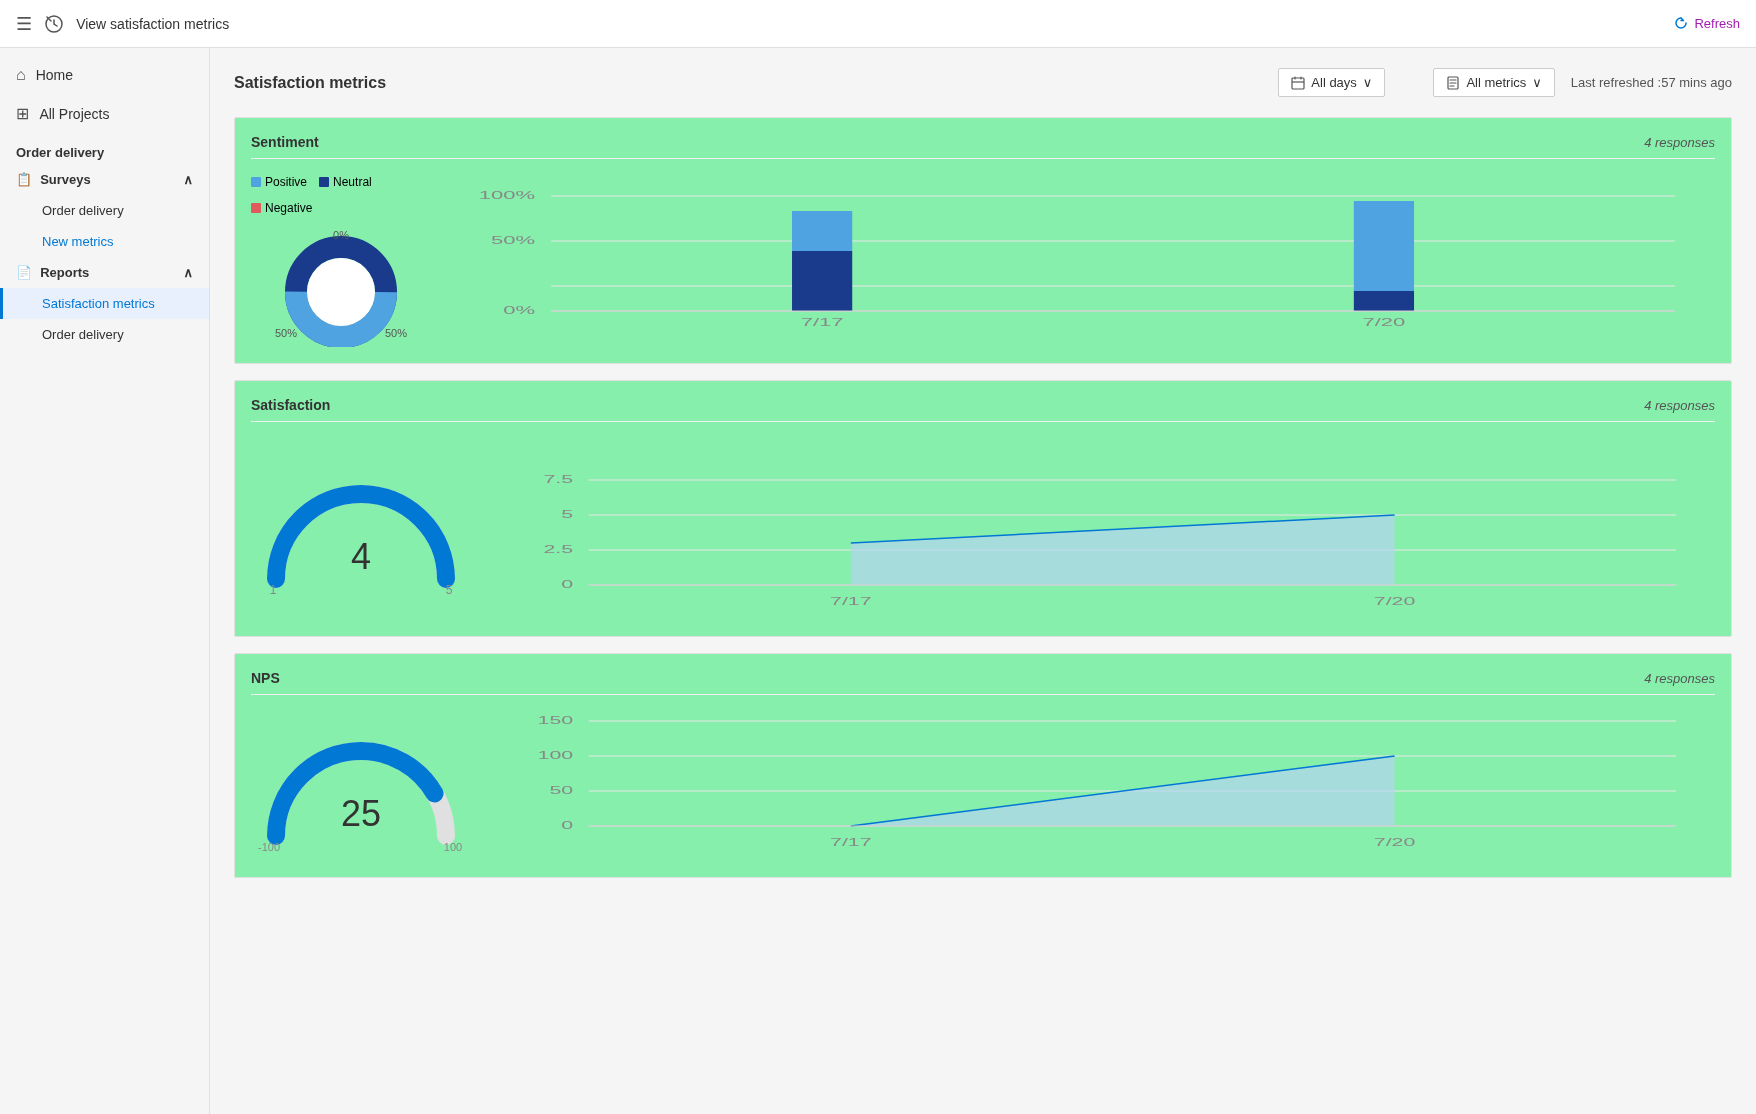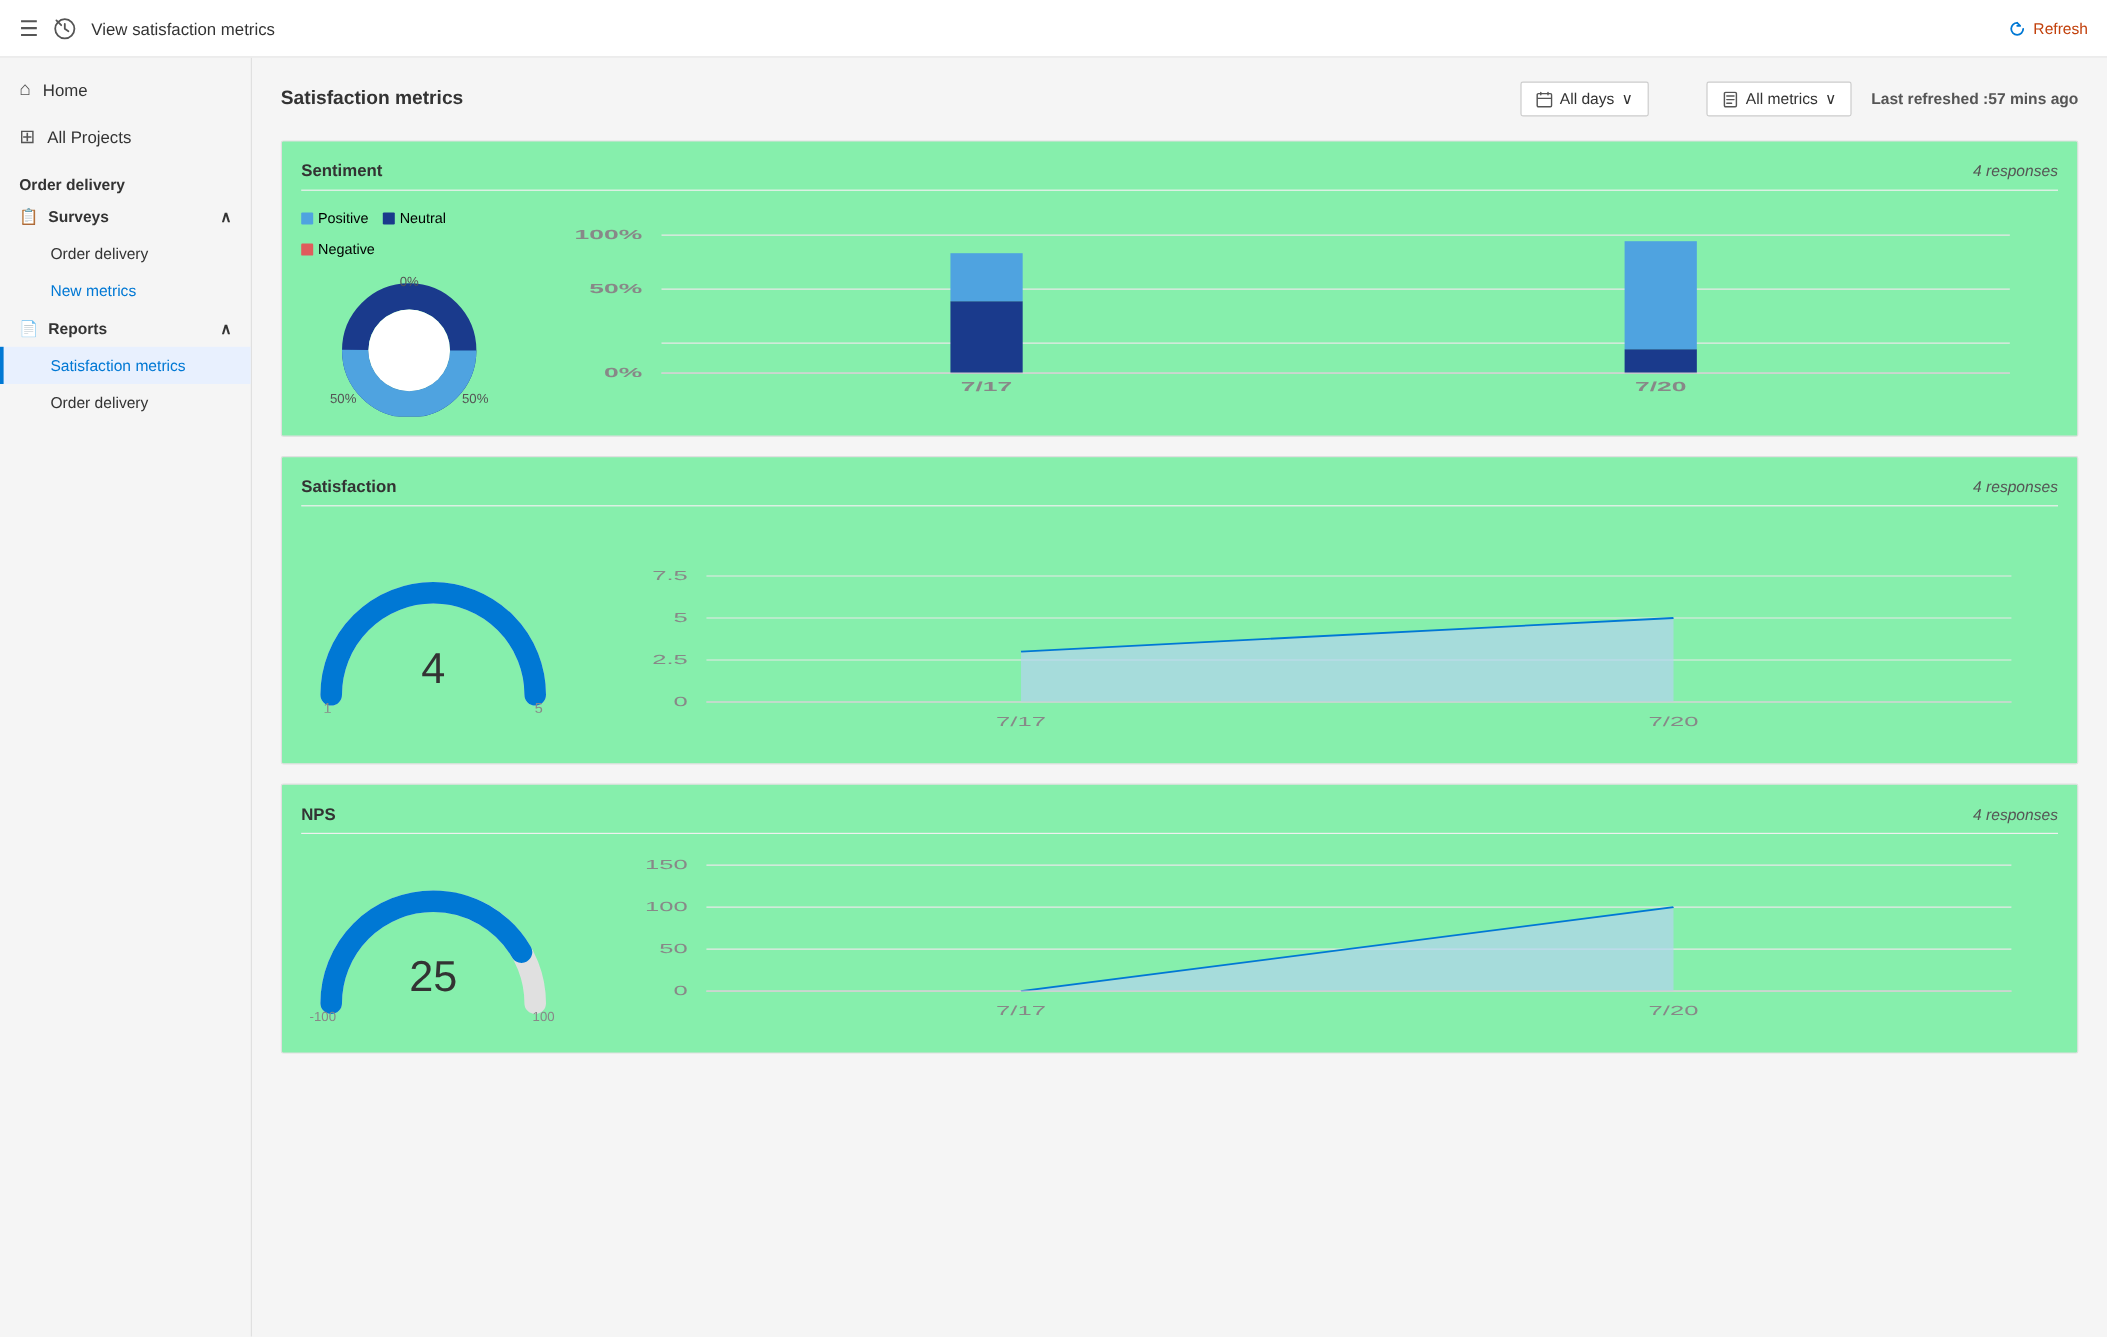--- a/index.html
+++ b/index.html
@@ -21,10 +21,9 @@
     .topbar-refresh {
       margin-left: auto;
       display: flex;
-      align-items: center;
       gap: 6px;
       font-size: 13px;
-      color: #c2410c;
+      color: #a21caf;
       cursor: pointer;
     }
     

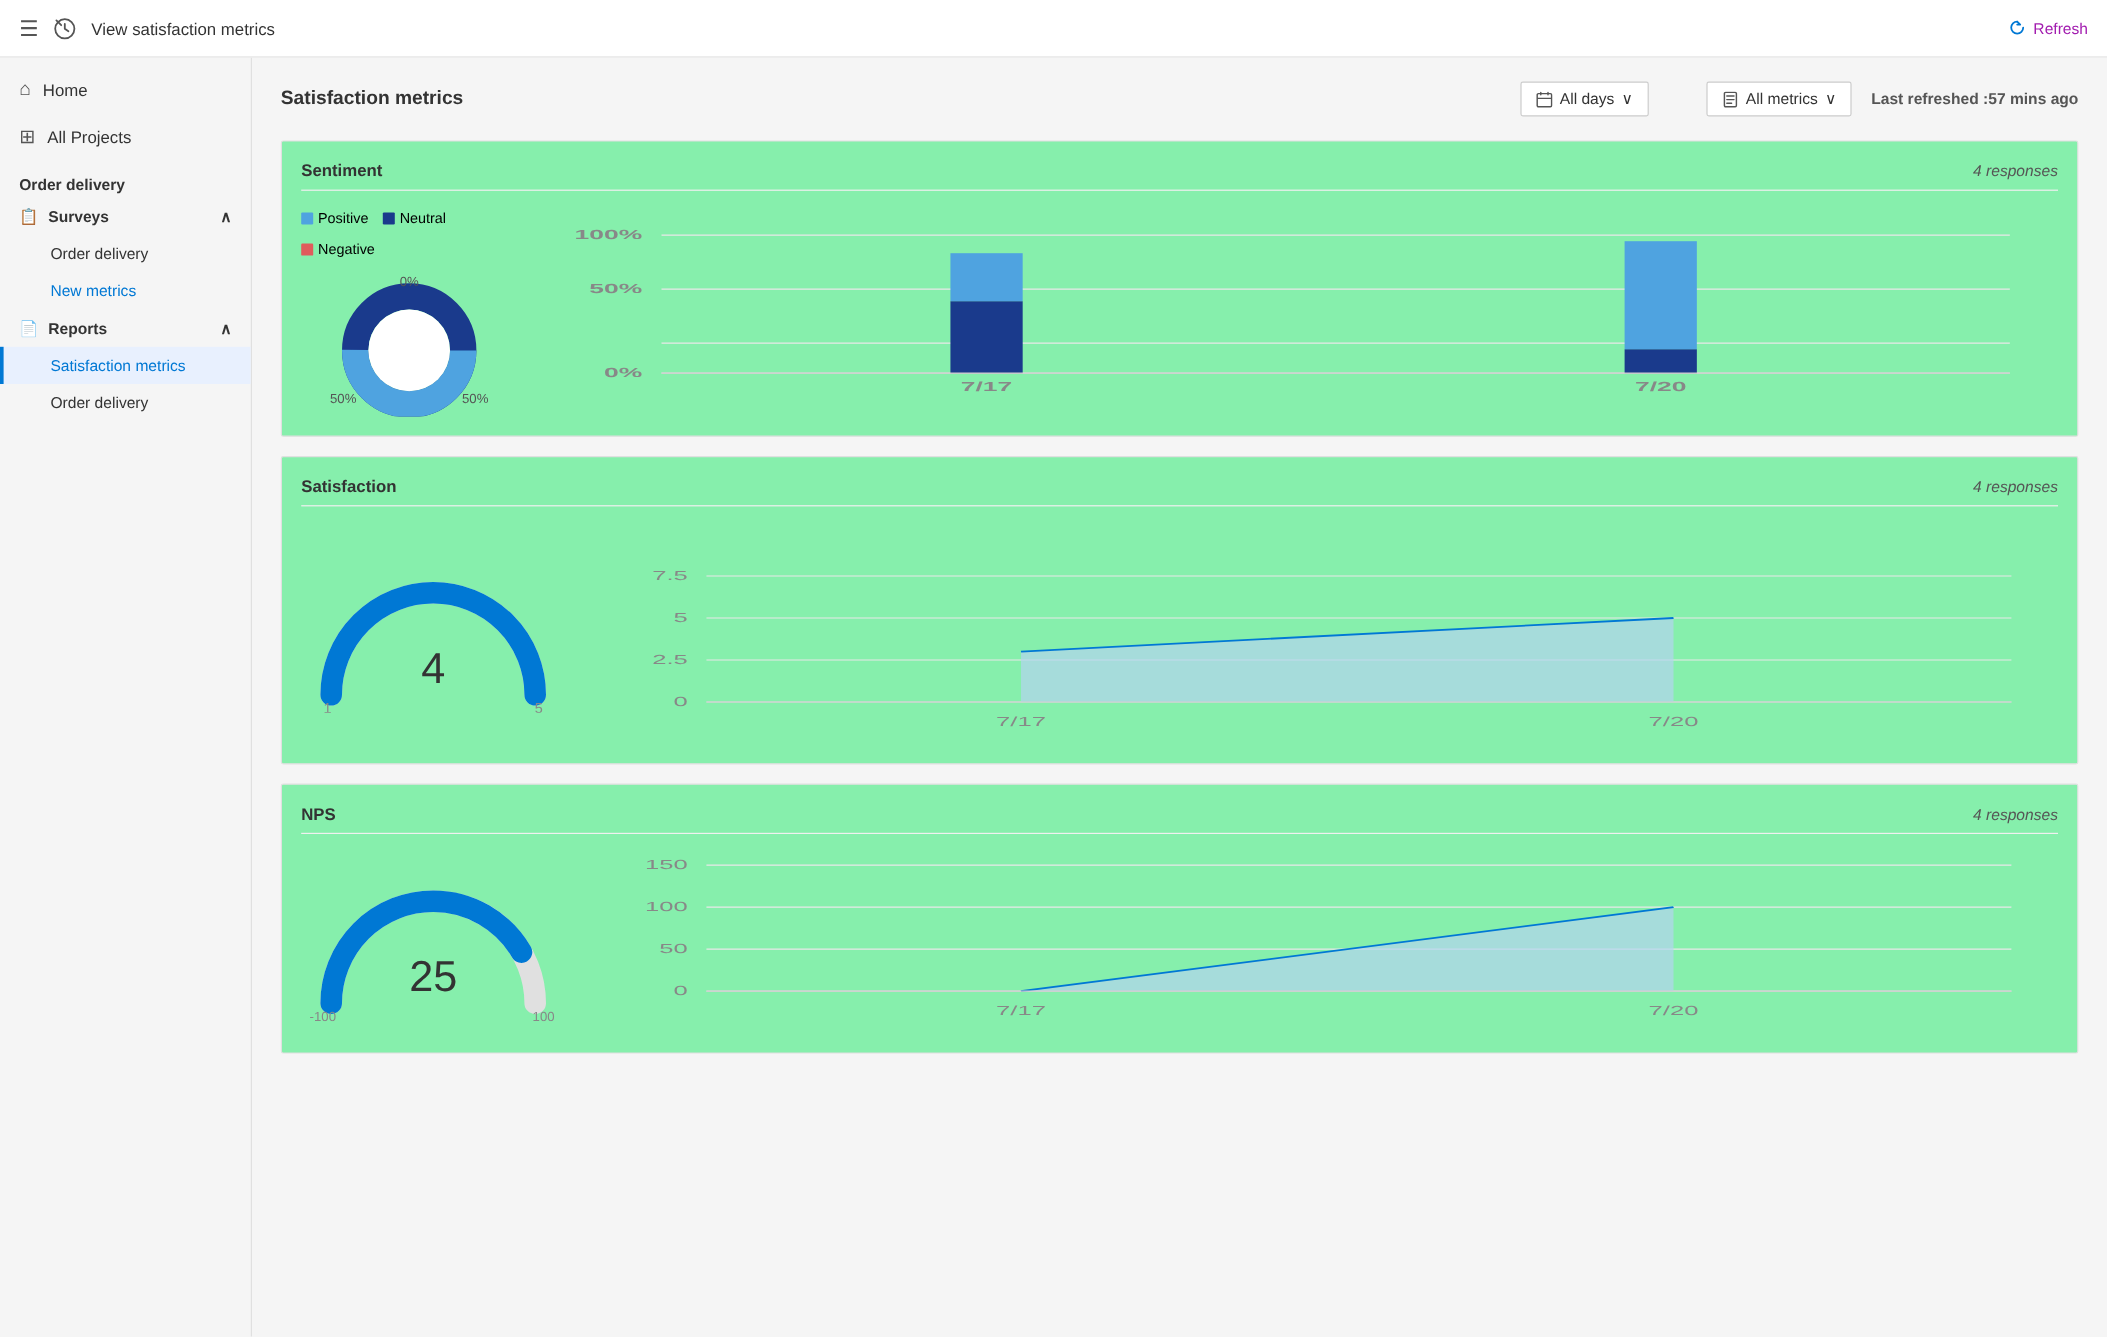--- a/index.html
+++ b/index.html
@@ -119,7 +119,7 @@
     .last-refreshed {
       font-size: 13px;
       color: #555;
-      font-weight: 700;
+      font-weight: 400;
     }
     
     

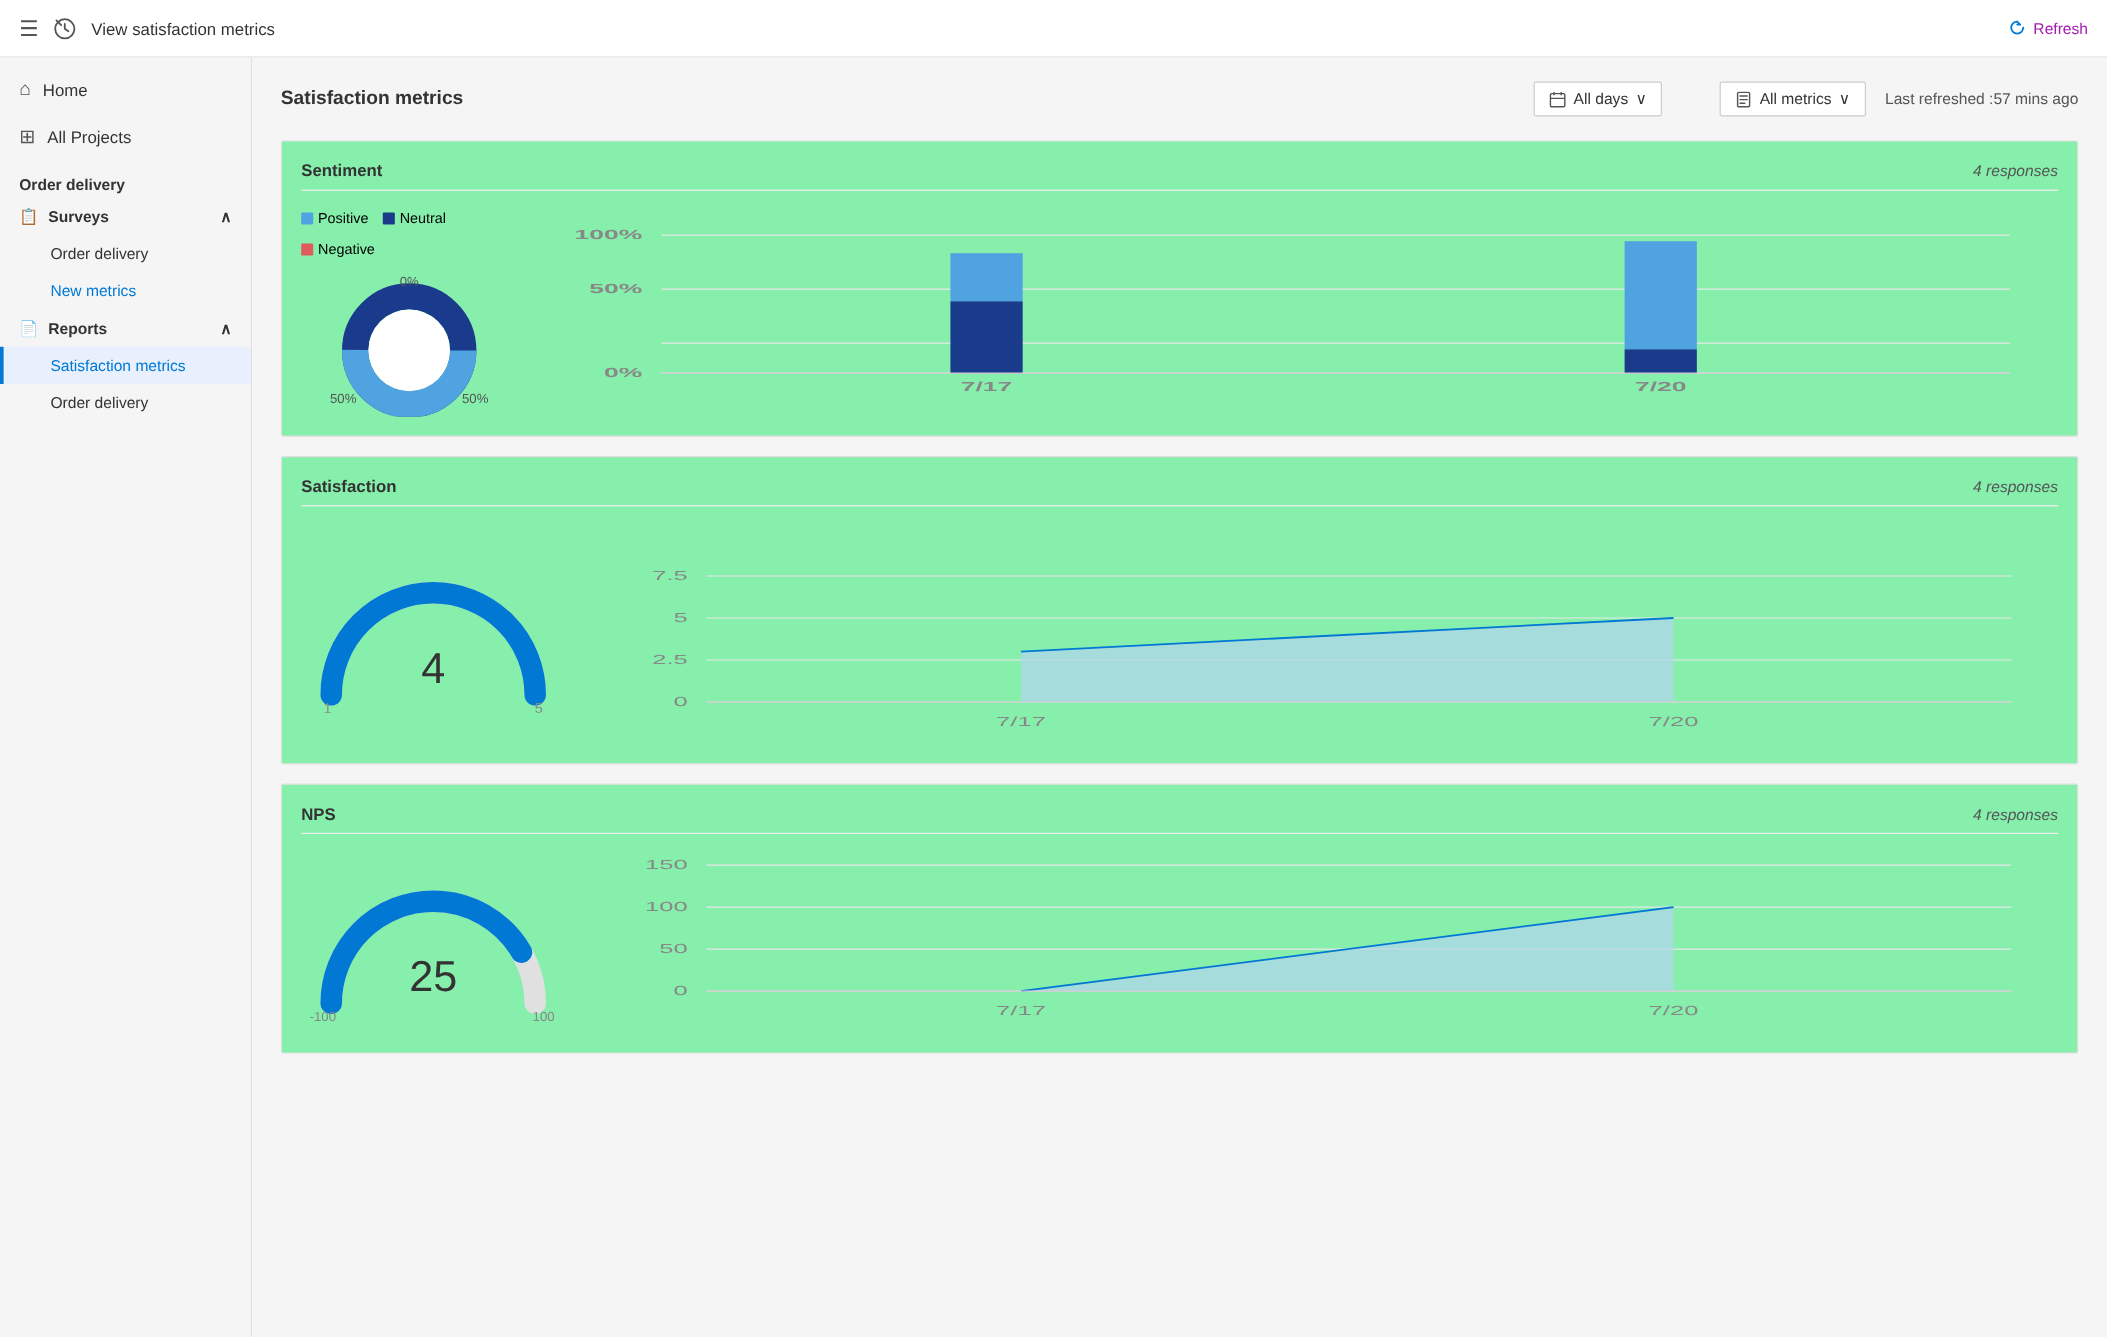--- a/index.html
+++ b/index.html
@@ -314,7 +314,7 @@
           </div>
         </div>
 
-        <div style="flex:1;font-weight:bold;">
+        <div style="flex:1;">
           <svg width="100%" height="150" viewBox="0 0 620 150" preserveAspectRatio="none">
 
             <line x1="40" y1="10" x2="600" y2="10" class="chart-grid" stroke="#e8e8e8" stroke-width="1"></line>

